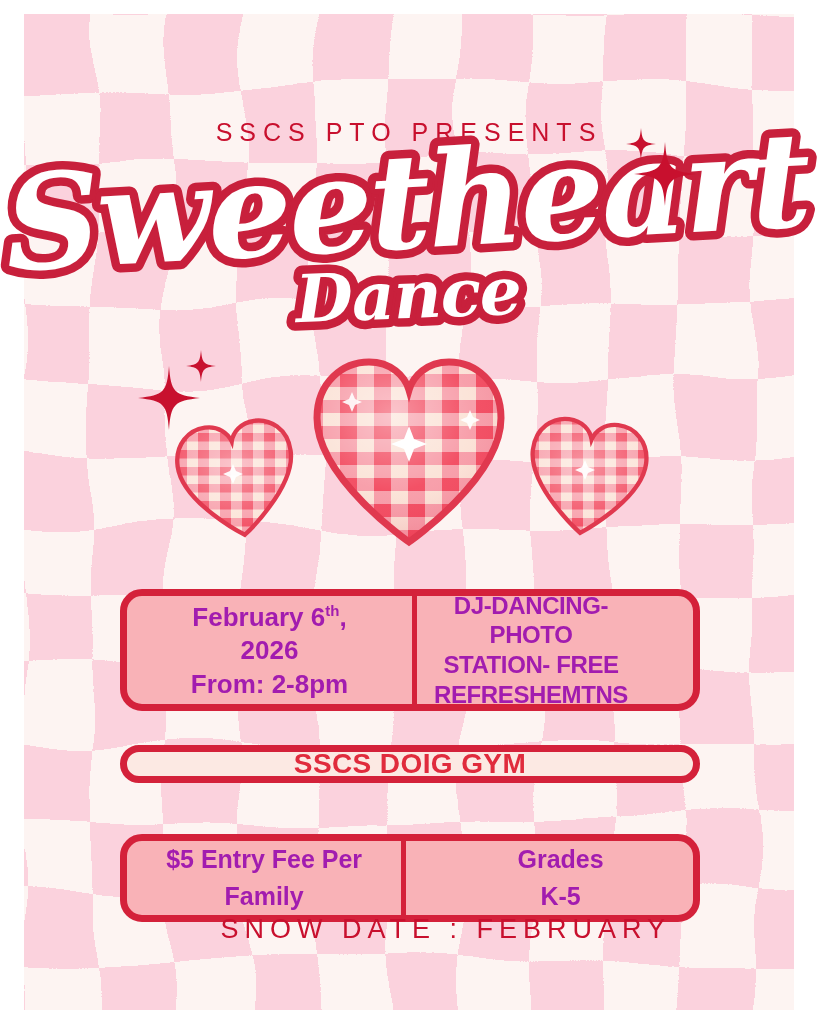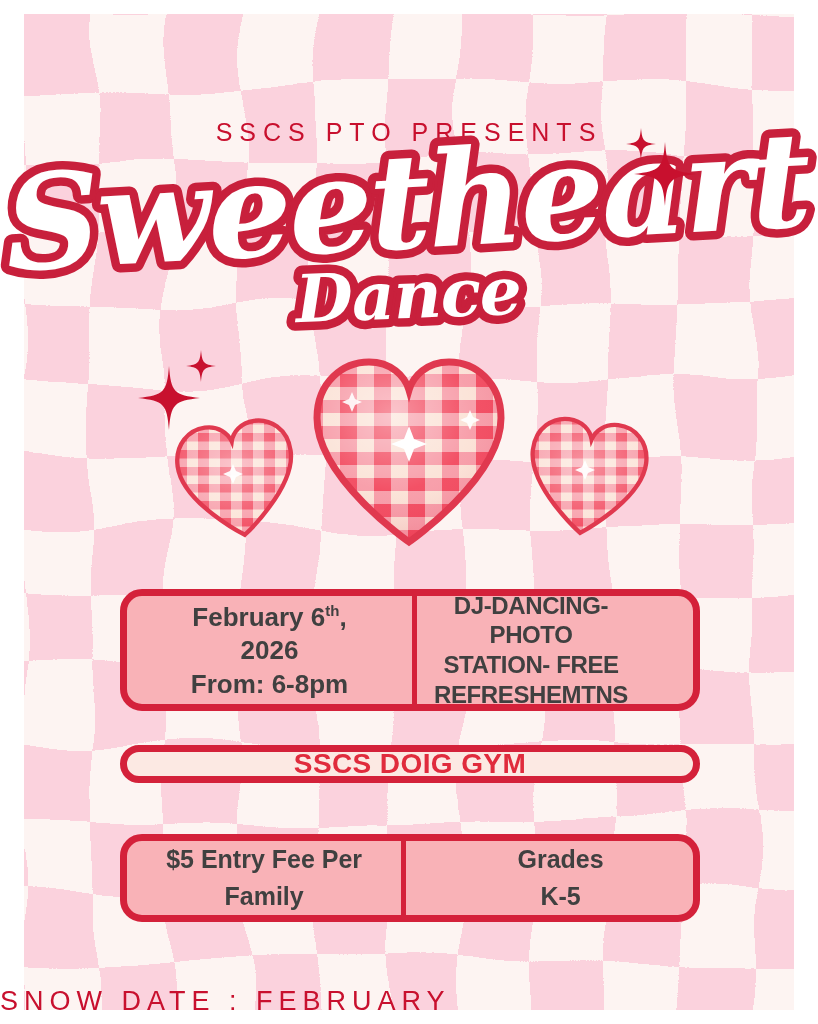--- a/index.html
+++ b/index.html
@@ -127,7 +127,7 @@
     align-items: center;
     justify-content: center;
     text-align: center;
-    color: #404040;
+    color: #a21caf;
     font-family: "Liberation Sans", sans-serif;
     font-weight: bold;
     box-sizing: border-box;

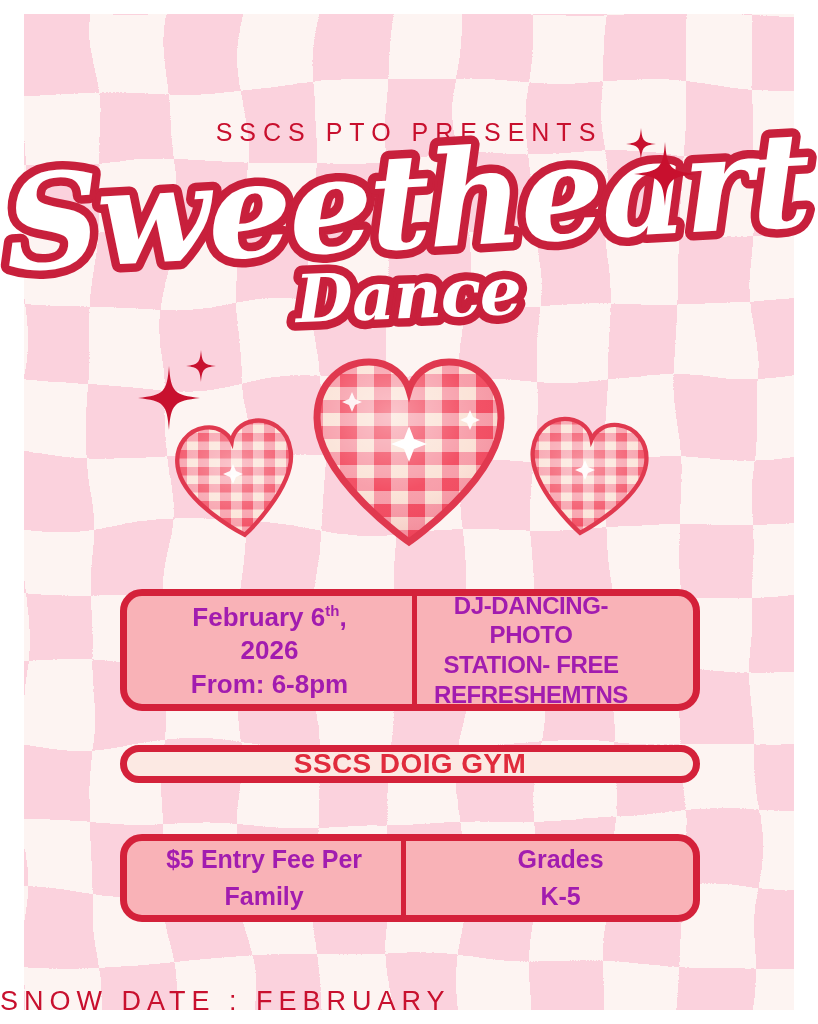--- a/index.html
+++ b/index.html
@@ -319,7 +319,7 @@
         <span>February 6</span><span class="sup">th</span><span>,</span>
       </div>
       <div>2026</div>
-      <div>From: 6-8pm</div>
+      <div>From: 2-8pm</div>
     </div>
     <div class="cell cell-right-dt">
       <div>DJ-DANCING-PHOTO</div>

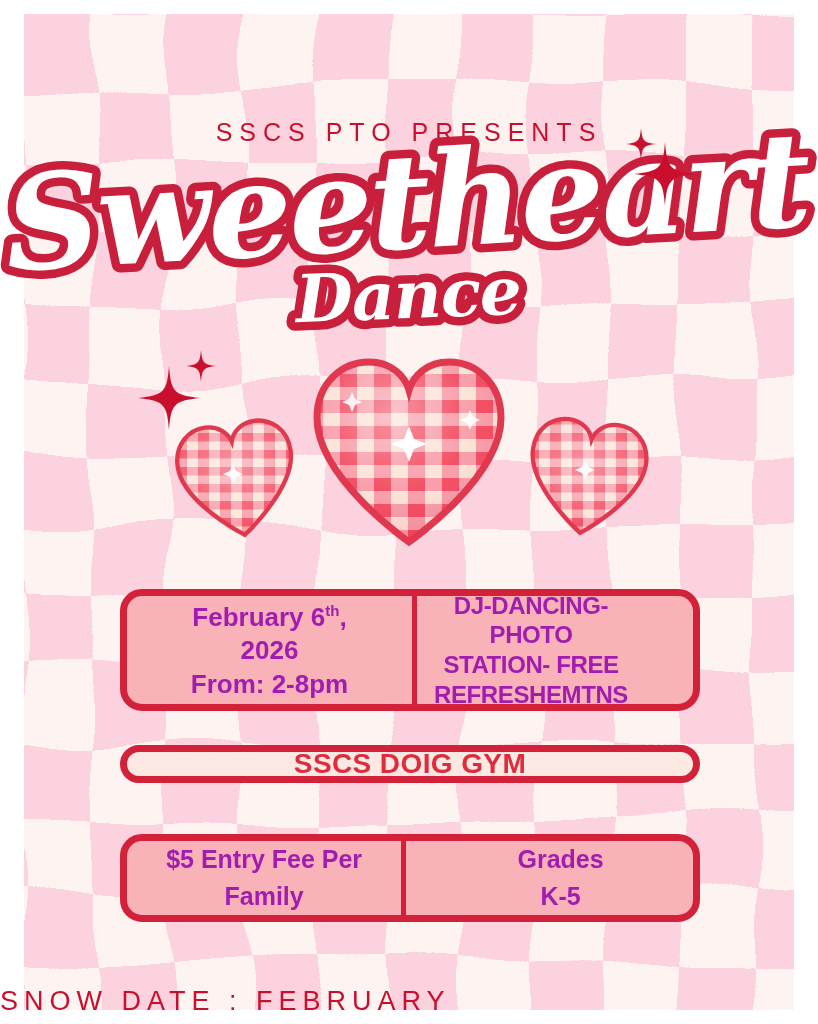--- a/index.html
+++ b/index.html
@@ -175,9 +175,9 @@
   .snowdate {
     position: absolute;
     left: 0;
-    top: 982px;
+    top: 910px;
     width: 671px;
-    text-align: left;
+    text-align: right;
     font-family: "Liberation Sans", sans-serif;
     font-size: 27px;
     font-weight: 400;

